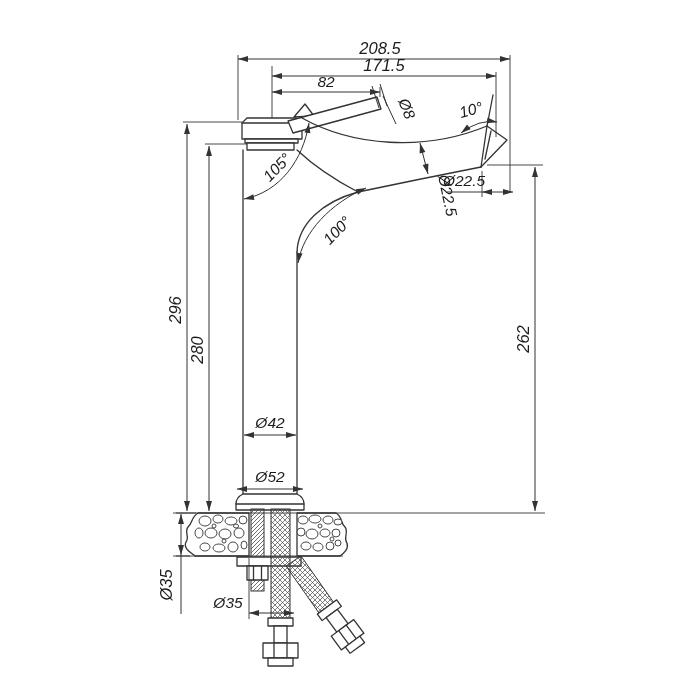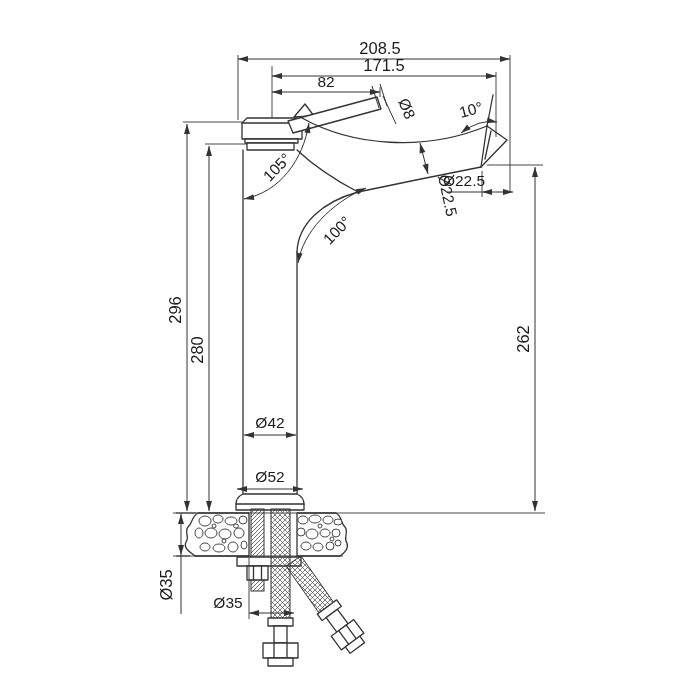--- a/index.html
+++ b/index.html
@@ -3,7 +3,7 @@
 <meta charset="utf-8">
 <style>
   html,body{margin:0;padding:0;background:#ffffff;}
-  .stage{position:relative;width:552px;height:700px;background:#ffffff;overflow:hidden;}
+  .stage{position:relative;width:552px;height:700px;background:#ffffff;overflow:hidden;font-style:italic;}
   svg{display:block;}
   .b{stroke:#333;stroke-width:1.3;fill:none;stroke-linecap:round;stroke-linejoin:round;}
   .bf{stroke:#333;stroke-width:1.3;fill:#fff;stroke-linejoin:round;}

